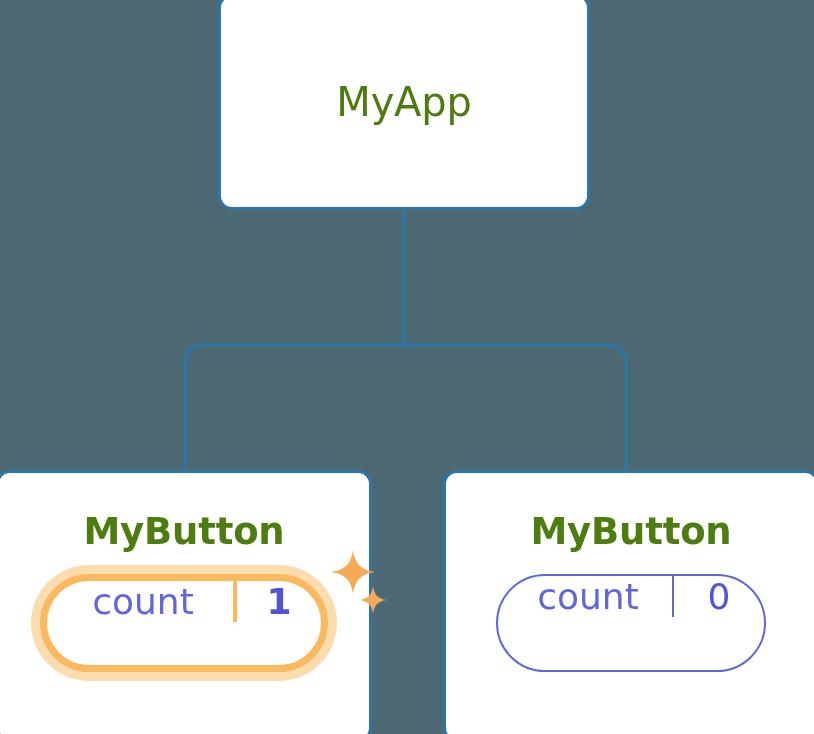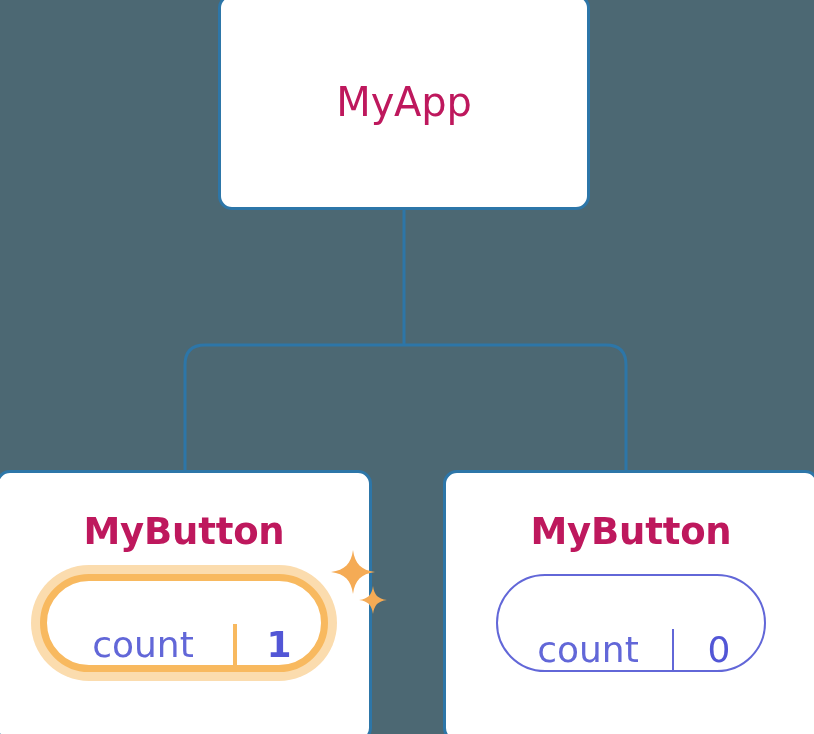--- a/index.html
+++ b/index.html
@@ -74,7 +74,7 @@
   }
 
   .node-title {
-    color: #be185d;
+    color: #4d7c0f;
     font-size: 40px;
     font-weight: 400;
     letter-spacing: -0.2px;

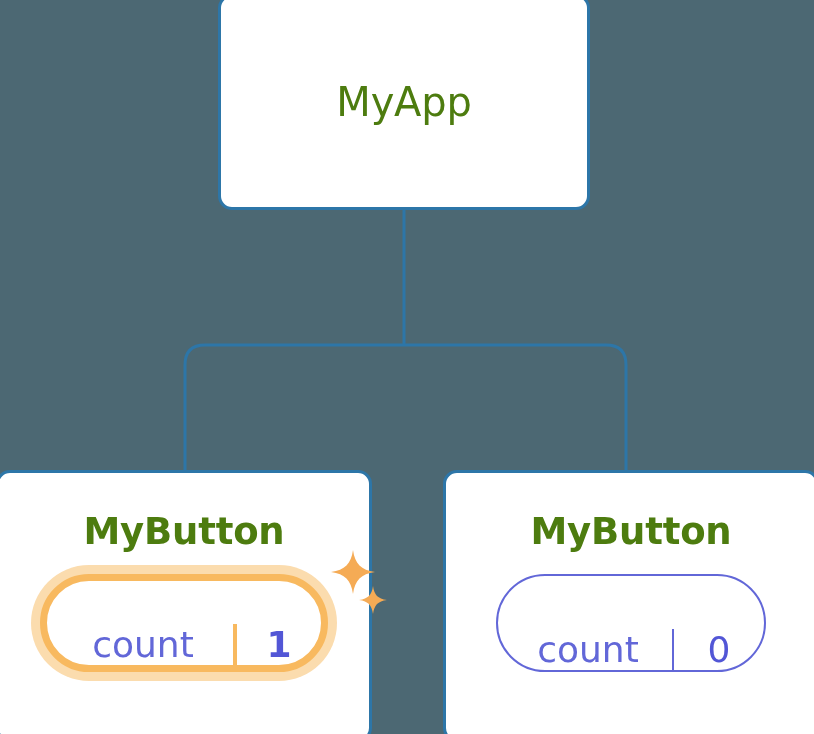--- a/index.html
+++ b/index.html
@@ -101,7 +101,7 @@
     position: relative;
     box-sizing: border-box;
     display: flex;
-    align-items: flex-end;
+    align-items: flex-start;
     background: #ffffff;
     height: 98px;
     border-radius: 49px;

